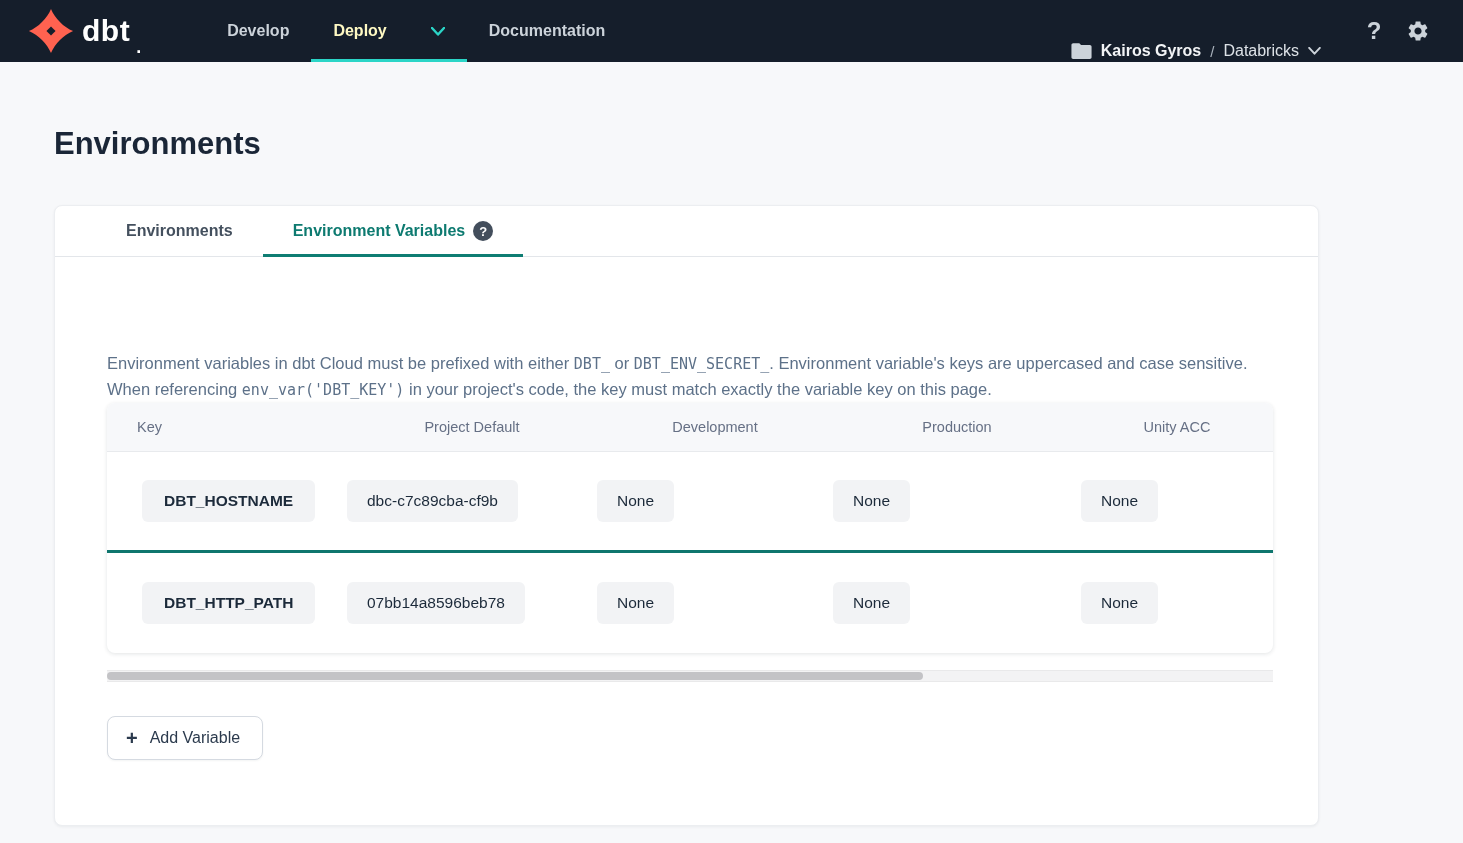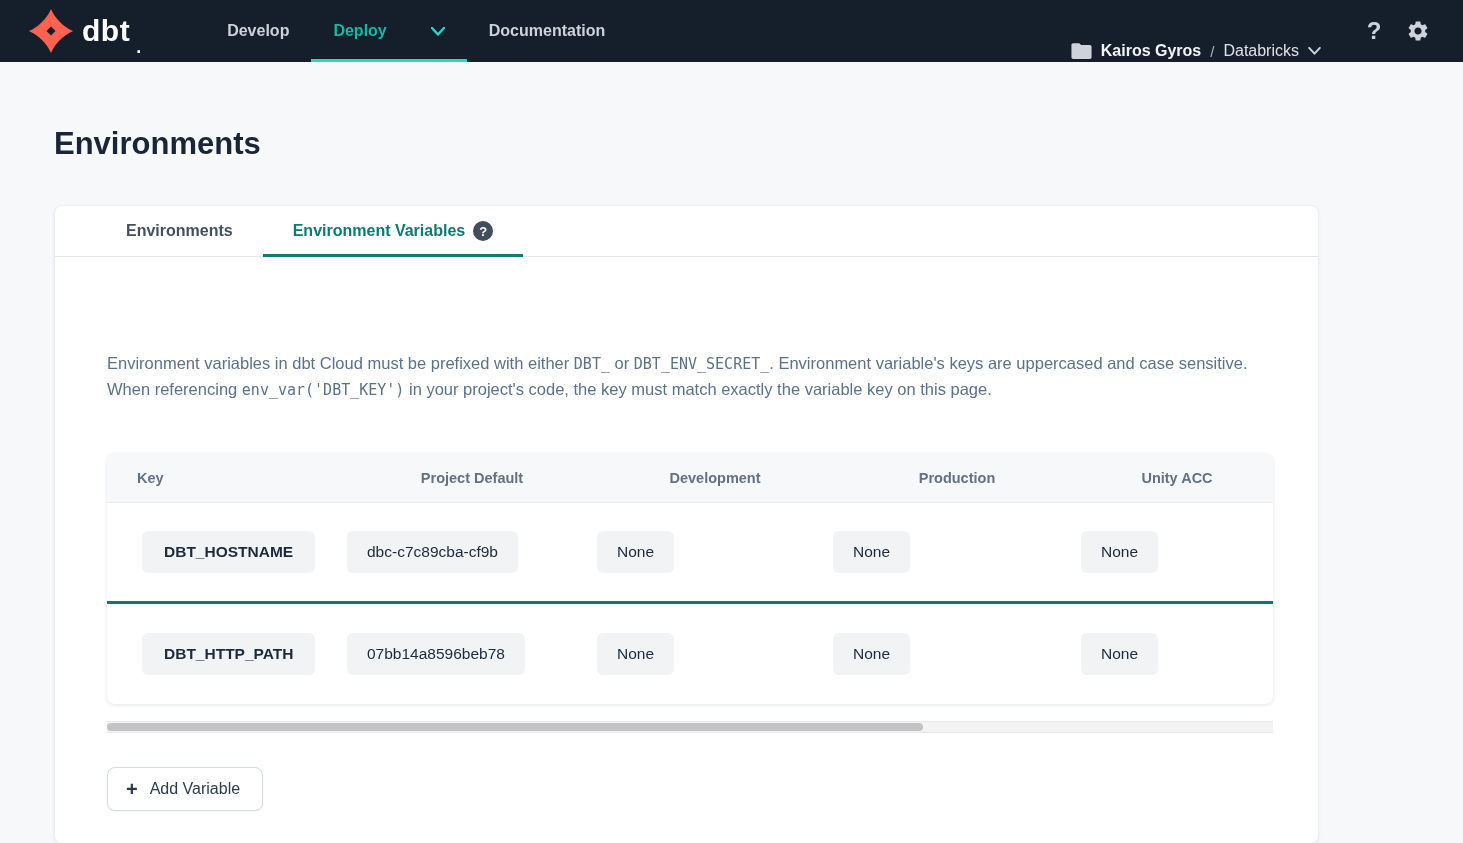--- a/index.html
+++ b/index.html
@@ -45,7 +45,7 @@
     cursor: pointer;
     position: relative;
   }
-  .nav-item.active { color: #14b8a6; gap: 44px; }
+  .nav-item.active { color: #fef9c3; gap: 44px; }
   .nav-item.active::after {
     content: "";
     position: absolute;

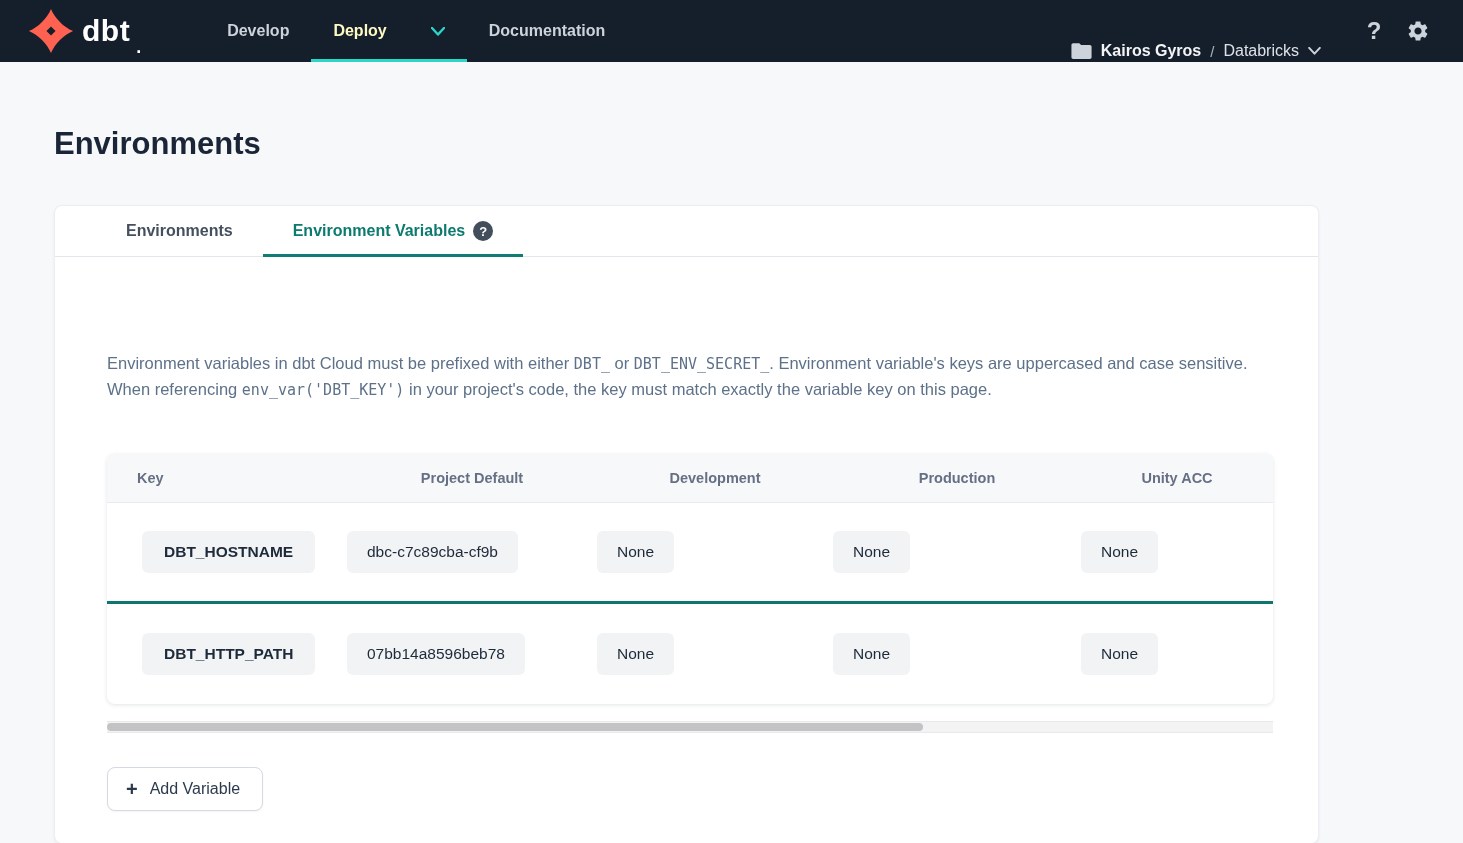--- a/index.html
+++ b/index.html
@@ -137,7 +137,6 @@
     font-size: 16.5px;
     line-height: 25px;
     max-width: 1166px;
-    margin-bottom: 51px;
   }
   .desc code {
     font-family: "DejaVu Sans Mono", "Liberation Mono", monospace;

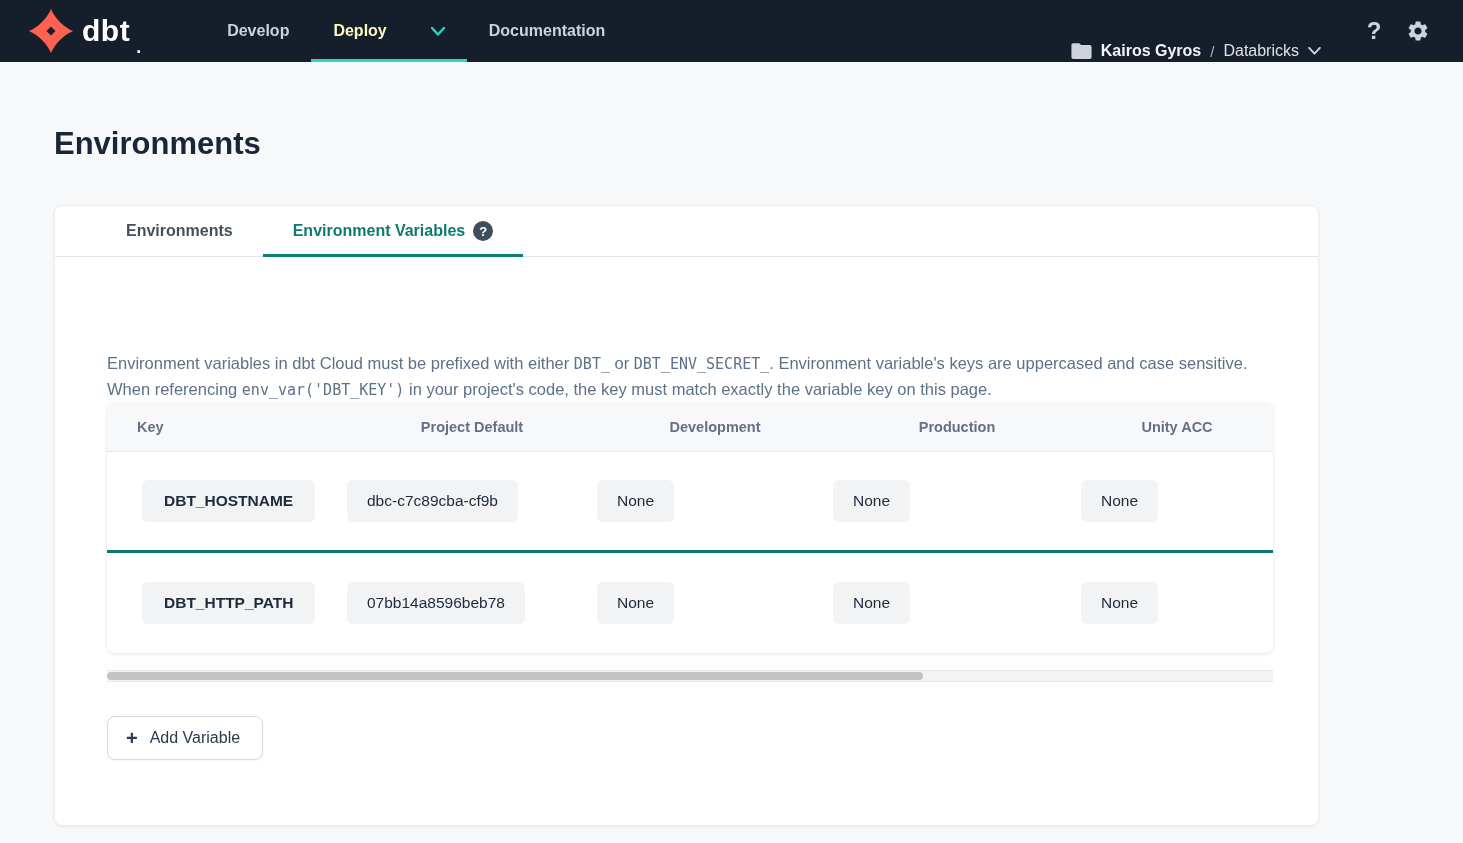--- a/index.html
+++ b/index.html
@@ -164,7 +164,7 @@
   }
   .th {
     font-size: 14.5px;
-    font-weight: bold;
+    font-weight: normal;
     color: #667085;
     text-align: center;
   }

